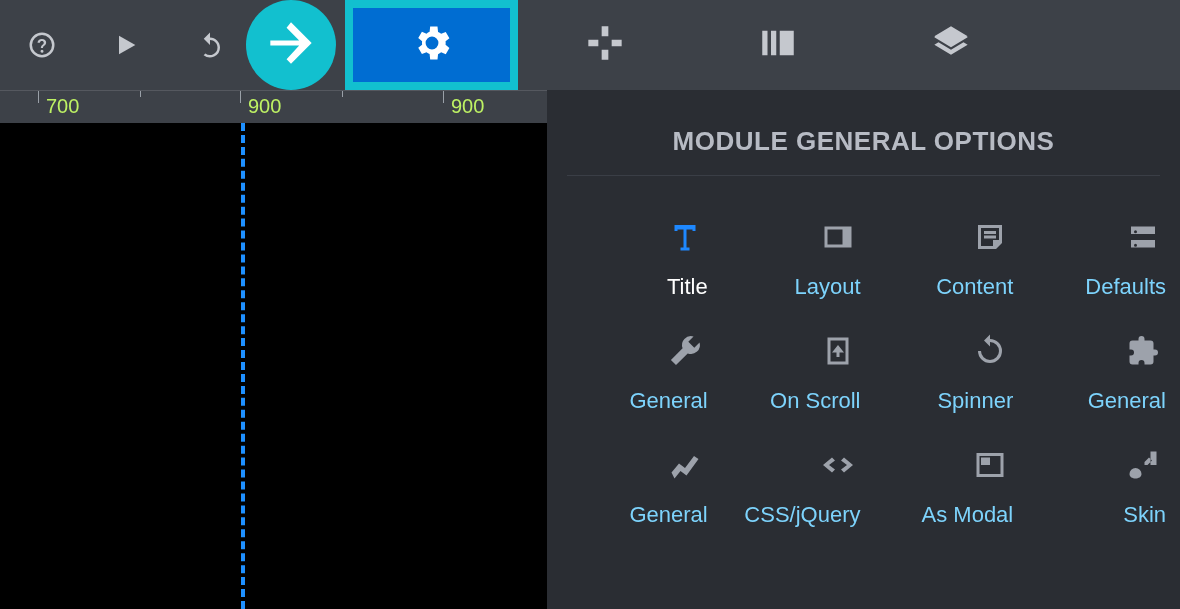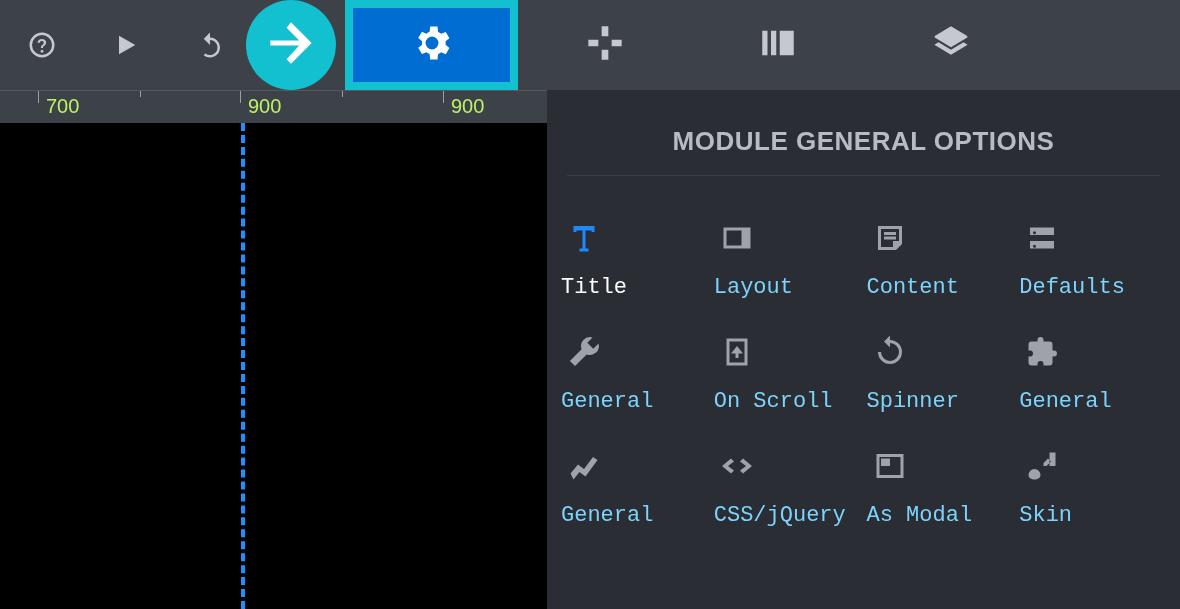--- a/index.html
+++ b/index.html
@@ -42,7 +42,7 @@
   .divider { height: 1px; background: #3a3e46; margin: 0 10px; }
 
   .grid { display: grid; grid-template-columns: repeat(4, 1fr); gap: 12px 6px; padding: 30px 4px; }
-  .cell { display: flex; flex-direction: column; align-items: flex-start; justify-content: center; height: 102px; cursor: pointer; font-family: Liberation Mono, monospace; }
+  .cell { display: flex; flex-direction: column; align-items: flex-end; justify-content: center; height: 102px; cursor: pointer; }
   .cell .ic { width: 46px; height: 46px; display: flex; align-items: center; justify-content: center; }
   .cell .ic svg { fill: #9da2ab; }
   .cell.active .ic svg { fill: #1e88ff; }

